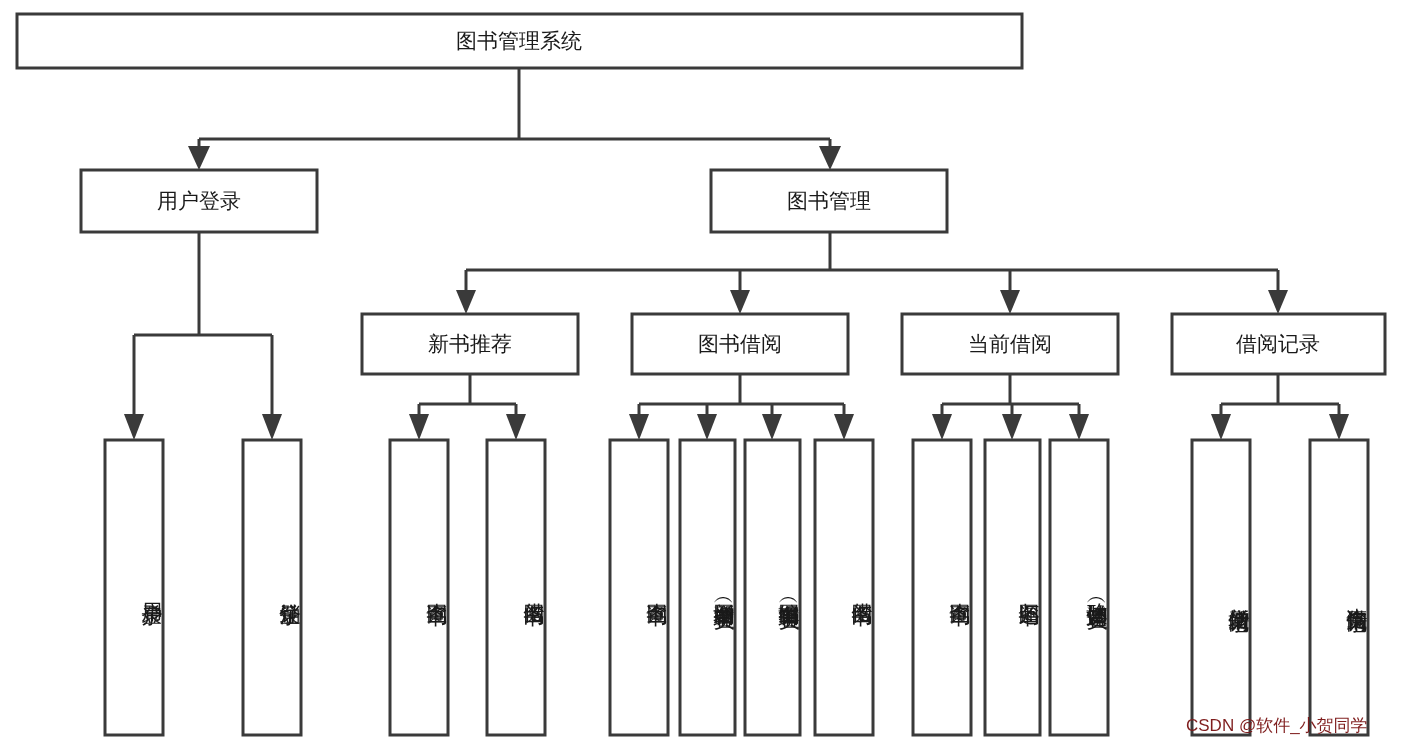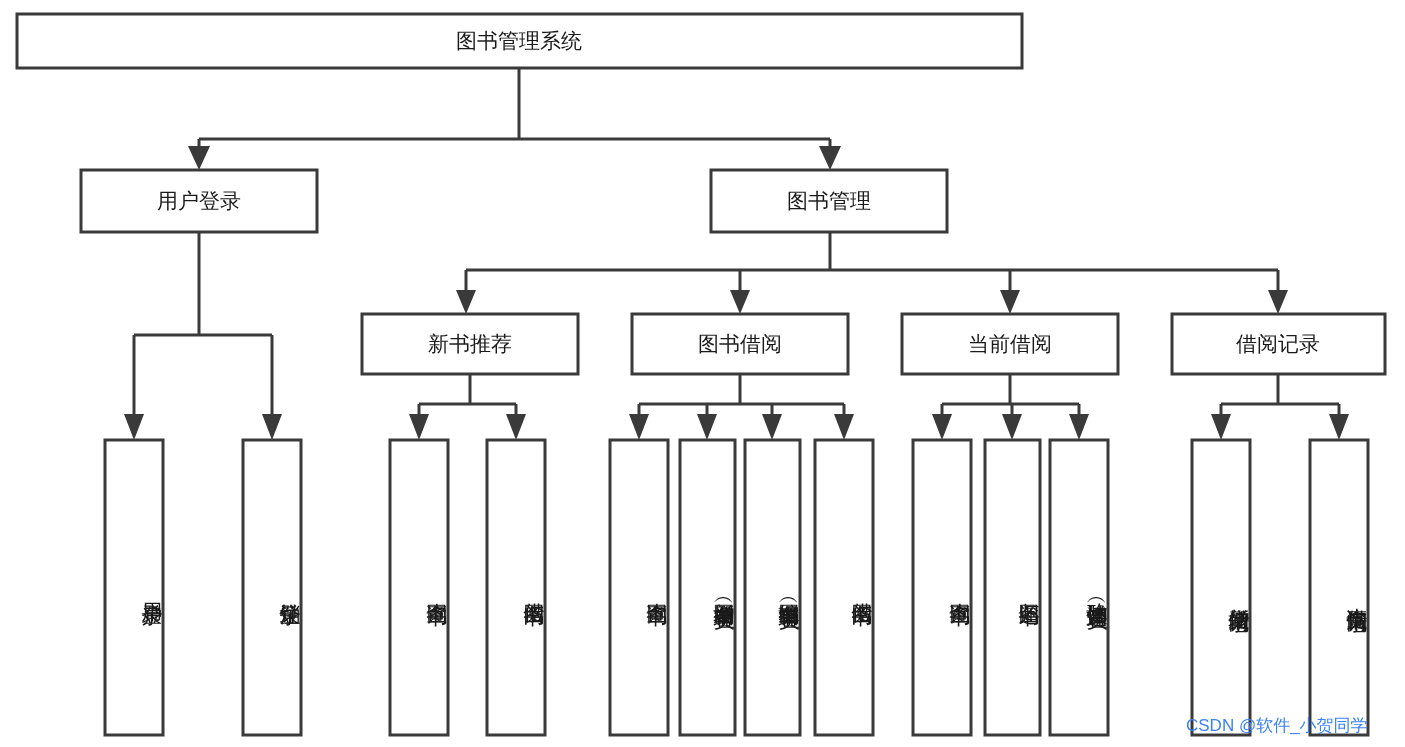--- a/index.html
+++ b/index.html
@@ -68,7 +68,7 @@
     position: absolute;
     font-family: "Liberation Sans", "DejaVu Sans", sans-serif;
     font-size: 17px;
-    color: #3b82f6;
+    color: #7f1d1d;
     white-space: nowrap;
     left: 1186px;
     top: 714px;

